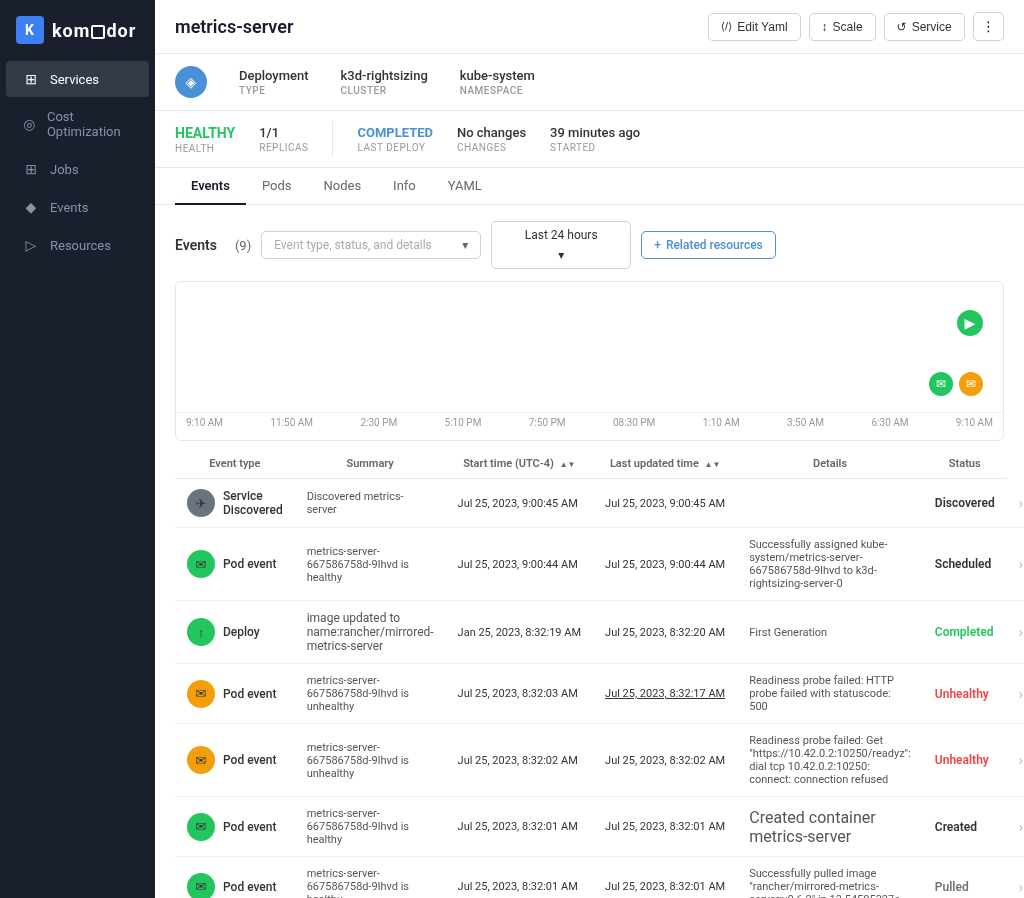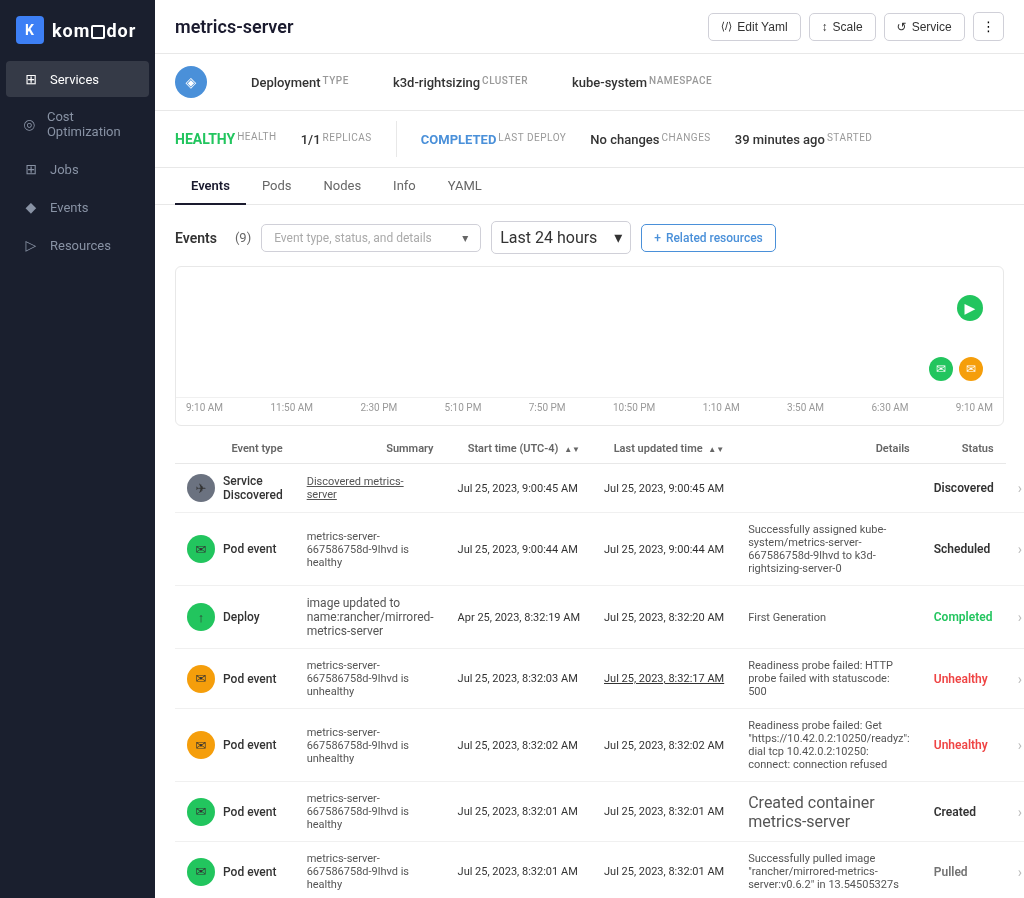--- a/index.html
+++ b/index.html
@@ -25,7 +25,7 @@
 
     
     .meta-row { display: flex; align-items: center; gap: 32px; padding: 12px 20px; border-bottom: 1px solid #e8e8e8; }
-    .meta-item { display: flex; flex-direction: row; gap: 2px; margin-left: 12px; }
+    .meta-item { display: flex; flex-direction: column; gap: 2px; }
     .meta-label { font-size: 10px; color: #999; text-transform: uppercase; letter-spacing: 0.5px; font-weight: 500; }
     .meta-value { font-size: 13px; color: #333; font-weight: 500; }
     .meta-icon { width: 32px; height: 32px; background: #4a90d9; border-radius: 50%; display: flex; align-items: center; justify-content: center; color: white; font-size: 14px; }

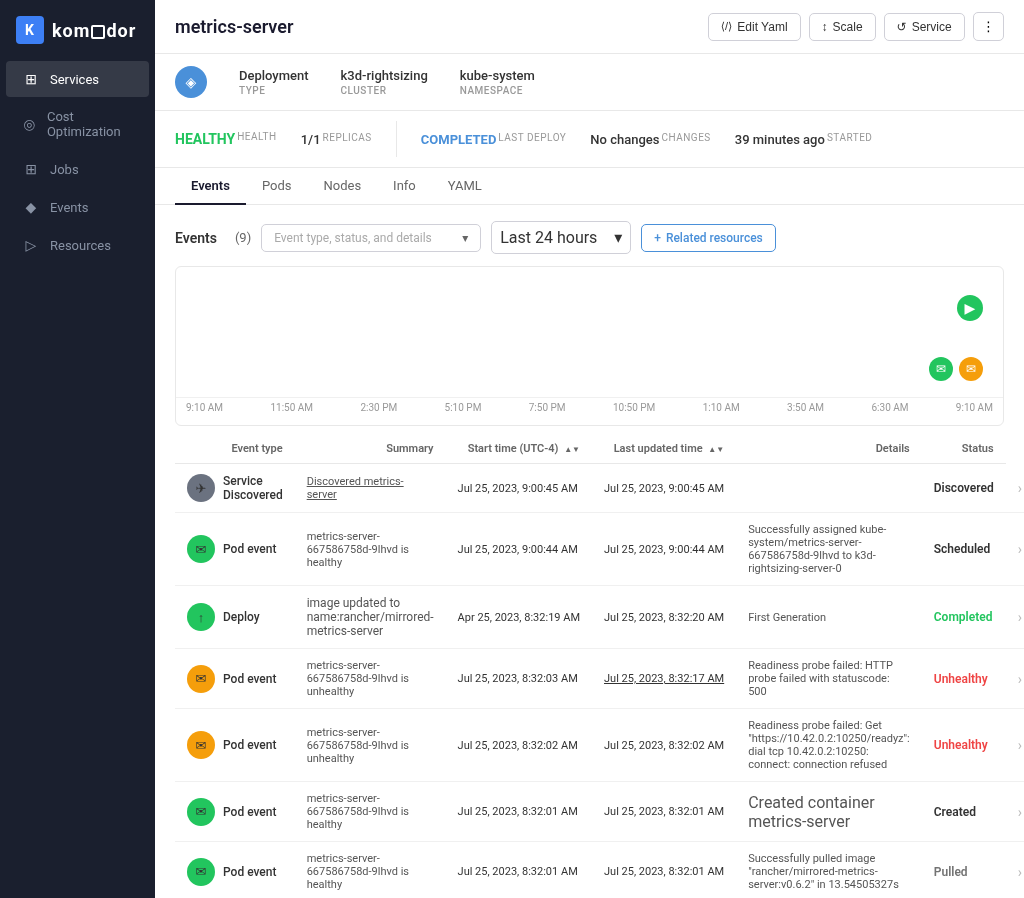--- a/index.html
+++ b/index.html
@@ -32,7 +32,7 @@
 
     
     .status-row { display: flex; align-items: center; gap: 24px; padding: 10px 20px; border-bottom: 1px solid #e8e8e8; }
-    .status-item { display: flex; flex-direction: row; gap: 2px; }
+    .status-item { display: flex; flex-direction: column; gap: 2px; }
     .status-label { font-size: 10px; color: #999; text-transform: uppercase; letter-spacing: 0.5px; }
     .status-value { font-size: 13px; color: #333; font-weight: 500; }
     .status-healthy { color: #22c55e; font-weight: 700; font-size: 14px; }

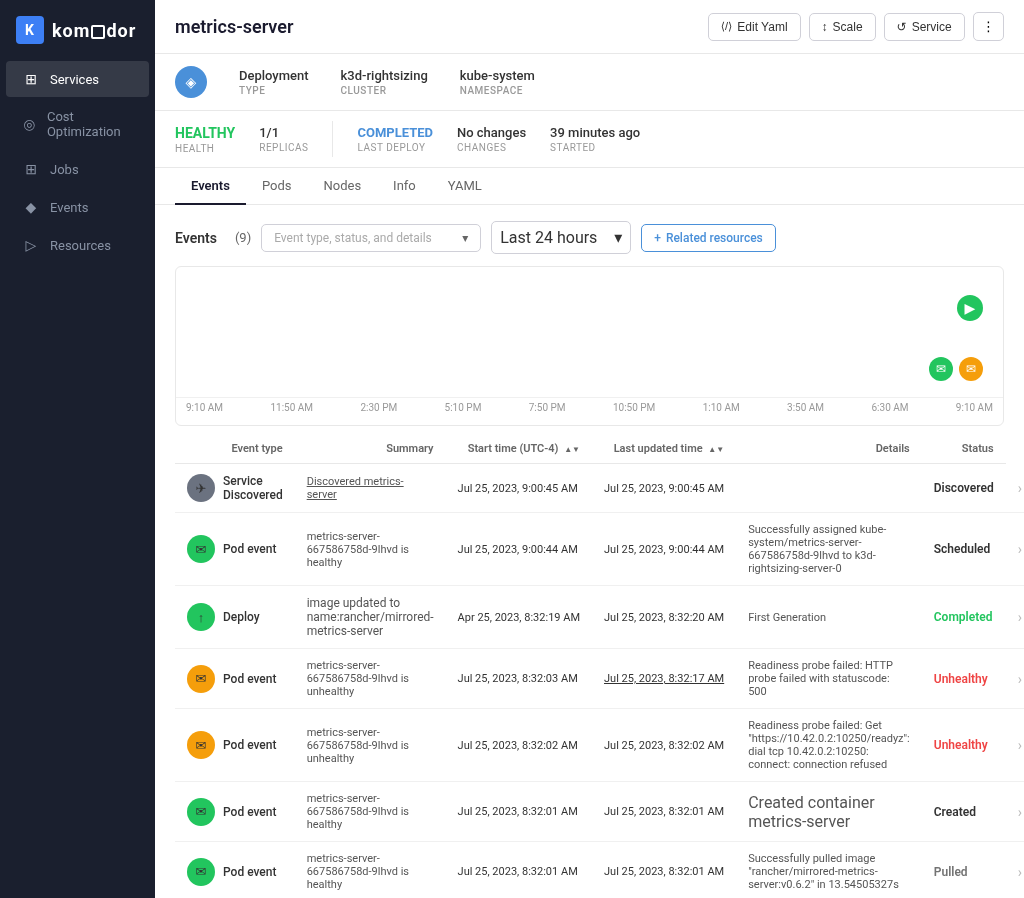--- a/index.html
+++ b/index.html
@@ -51,7 +51,7 @@
     .events-toolbar { display: flex; align-items: center; gap: 10px; margin-bottom: 12px; }
     .events-title { font-size: 14px; font-weight: 600; color: #333; margin-right: 8px; }
     .filter-select { display: flex; align-items: center; padding: 6px 12px; border: 1px solid #d0d0d8; border-radius: 5px; background: white; cursor: pointer; font-size: 12px; color: #666; min-width: 220px; justify-content: space-between; }
-    .time-select { display: flex; align-items: center; gap: 6px; padding: 6px 8px; border: 1px solid #d0d0d8; border-radius: 5px; background: white; cursor: pointer; font-size: 16px; color: #333; min-width: 140px; justify-content: space-between; }
+    .time-select { display: flex; align-items: center; gap: 6px; padding: 6px 8px; border: 1px solid #d0d0d8; border-radius: 5px; background: white; cursor: pointer; font-size: 12px; color: #333; min-width: 140px; justify-content: space-between; flex-direction: column; }
     .related-btn { display: flex; align-items: center; gap: 5px; padding: 6px 12px; border: 1px solid #4a90d9; border-radius: 5px; background: white; cursor: pointer; font-size: 12px; color: #4a90d9; font-weight: 500; }
 
     

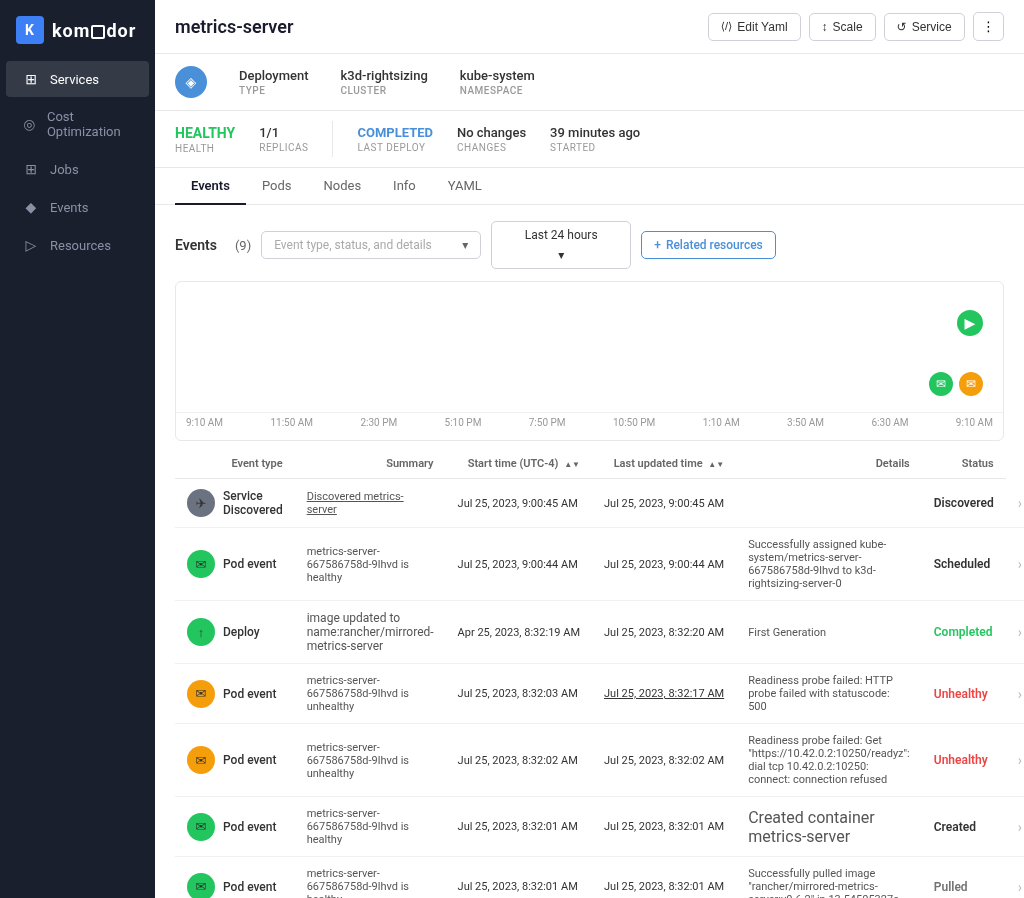--- a/index.html
+++ b/index.html
@@ -220,7 +220,7 @@
         <span>2:30 PM</span>
         <span>5:10 PM</span>
         <span>7:50 PM</span>
-        <span>10:50 PM</span>
+        <span>08:30 PM</span>
         <span>1:10 AM</span>
         <span>3:50 AM</span>
         <span>6:30 AM</span>

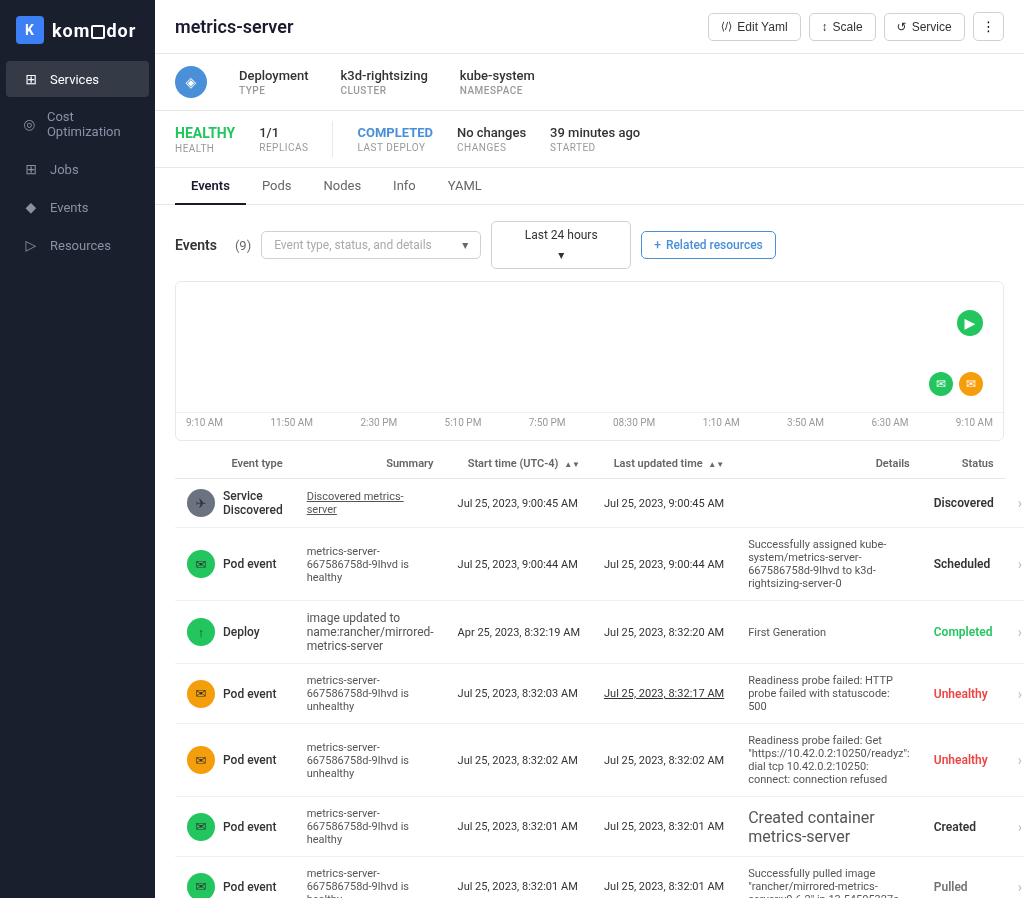--- a/index.html
+++ b/index.html
@@ -62,7 +62,7 @@
 
     
     .events-table { width: 100%; border-collapse: collapse; margin-top: 8px; }
-    .events-table th { text-align: right; font-size: 11px; color: #666; font-weight: 600; padding: 8px 12px; border-bottom: 1px solid #e8e8e8; text-transform: none; white-space: nowrap; }
+    .events-table th { text-align: center; font-size: 11px; color: #666; font-weight: 600; padding: 8px 12px; border-bottom: 1px solid #e8e8e8; text-transform: none; white-space: nowrap; }
     .events-table td { padding: 10px 12px; border-bottom: 1px solid #f0f0f0; font-size: 12px; color: #333; vertical-align: middle; }
     .event-type-cell { display: flex; align-items: center; gap: 8px; }
     .event-icon { width: 28px; height: 28px; border-radius: 50%; display: flex; align-items: center; justify-content: center; font-size: 13px; flex-shrink: 0; }

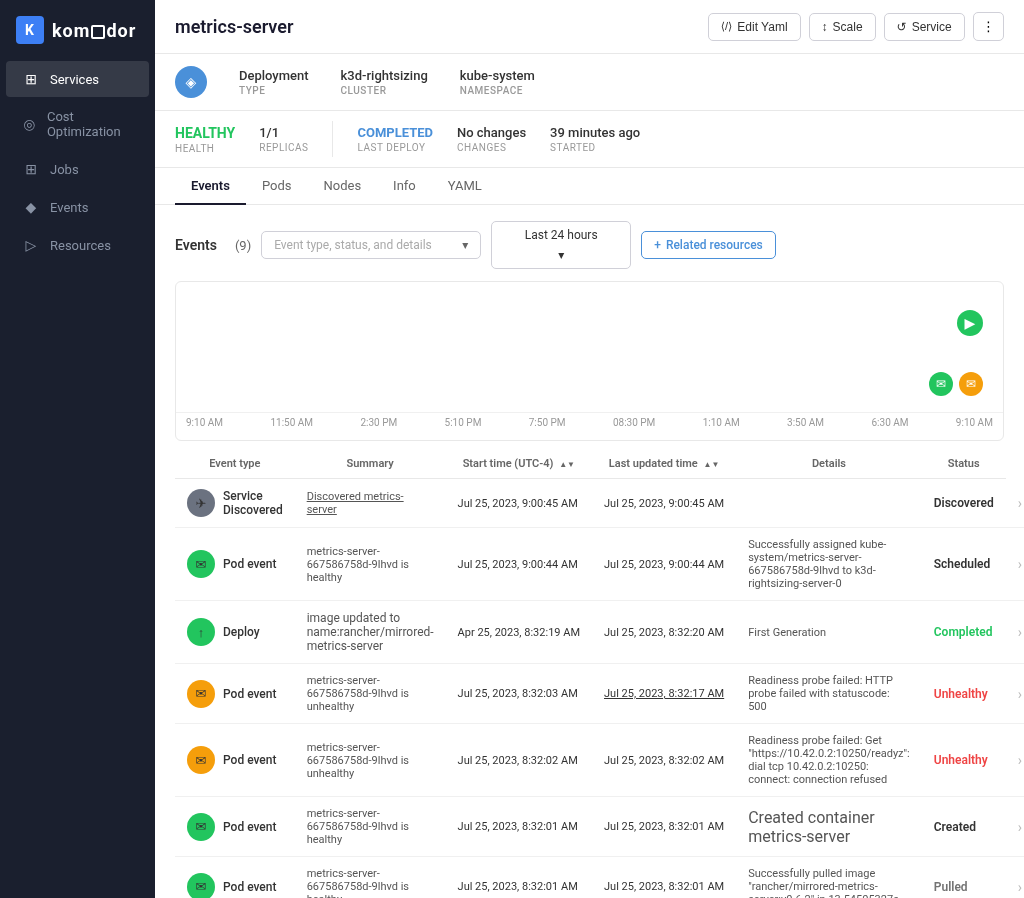--- a/index.html
+++ b/index.html
@@ -251,7 +251,7 @@
         <span class="event-type-name">Service Discovered</span>
       </div>
     </td>
-    <td style="max-width:180px;font-size:11px;color:#555;text-decoration:underline;">Discovered metrics-server</td>
+    <td style="max-width:180px;font-size:11px;color:#555;">Discovered metrics-server</td>
     <td style="white-space:nowrap;font-size:11px;">Jul 25, 2023, 9:00:45 AM</td>
     <td style="white-space:nowrap;font-size:11px;">Jul 25, 2023, 9:00:45 AM</td>
     <td style="font-size:11px;color:#555;max-width:280px;"></td>

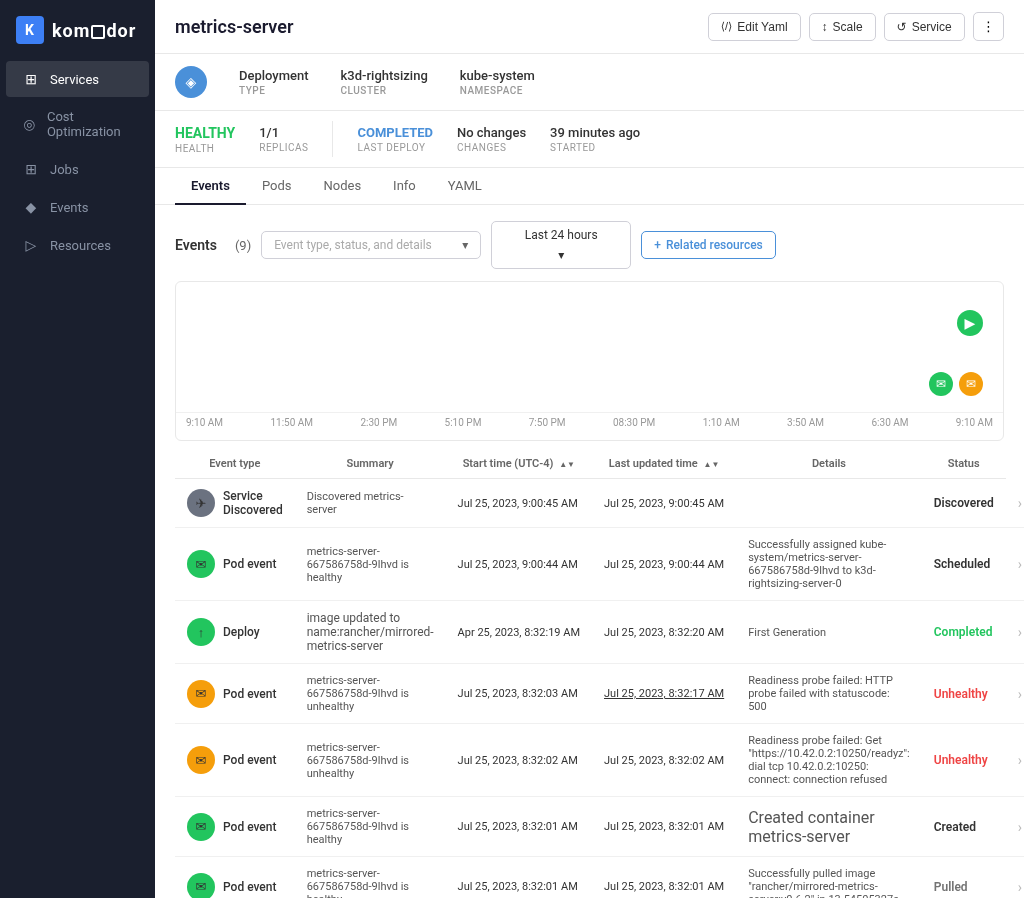--- a/index.html
+++ b/index.html
@@ -284,7 +284,7 @@
       </div>
     </td>
     <td style="max-width:180px;font-size:12px;color:#555;">image updated to name:rancher/mirrored-metrics-server</td>
-    <td style="white-space:nowrap;font-size:11px;">Apr 25, 2023, 8:32:19 AM</td>
+    <td style="white-space:nowrap;font-size:11px;">Jan 25, 2023, 8:32:19 AM</td>
     <td style="white-space:nowrap;font-size:11px;">Jul 25, 2023, 8:32:20 AM</td>
     <td style="font-size:11px;color:#555;max-width:280px;">First Generation</td>
     <td style="white-space:nowrap;">

